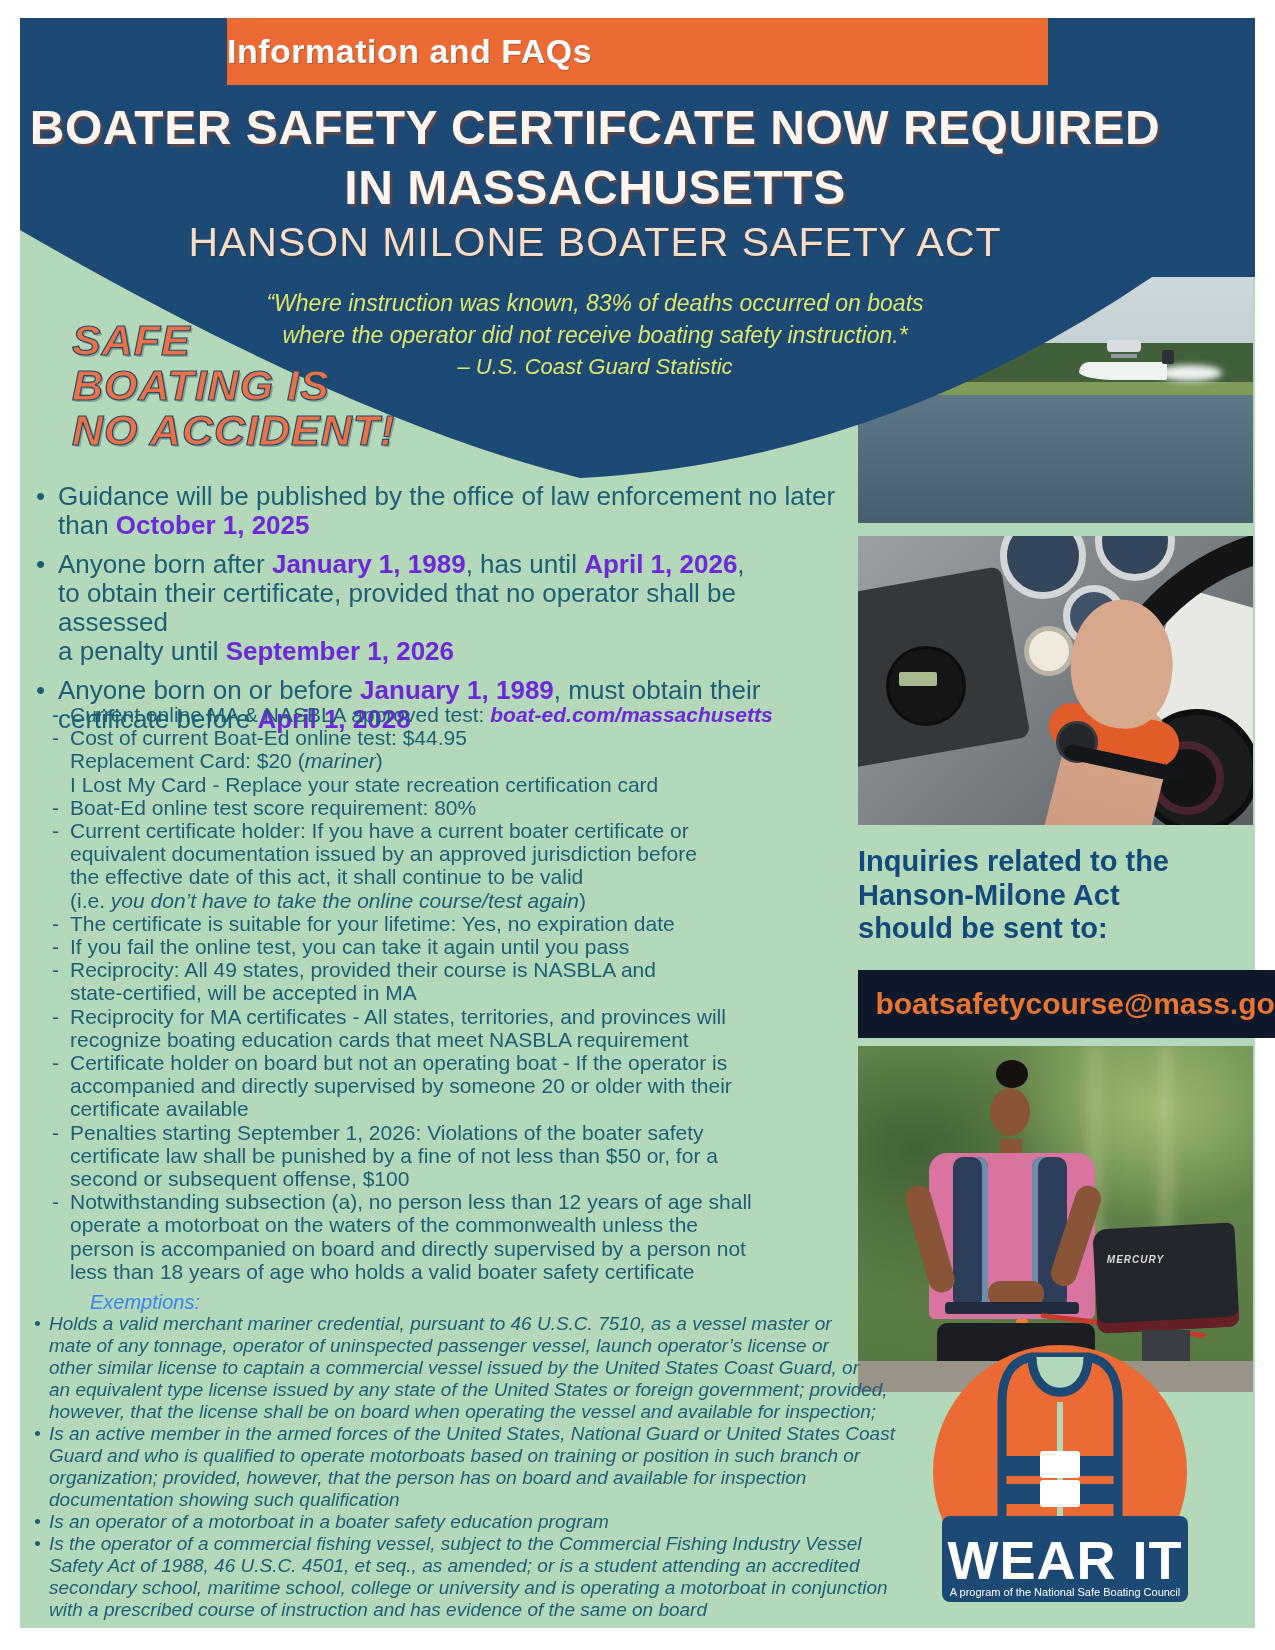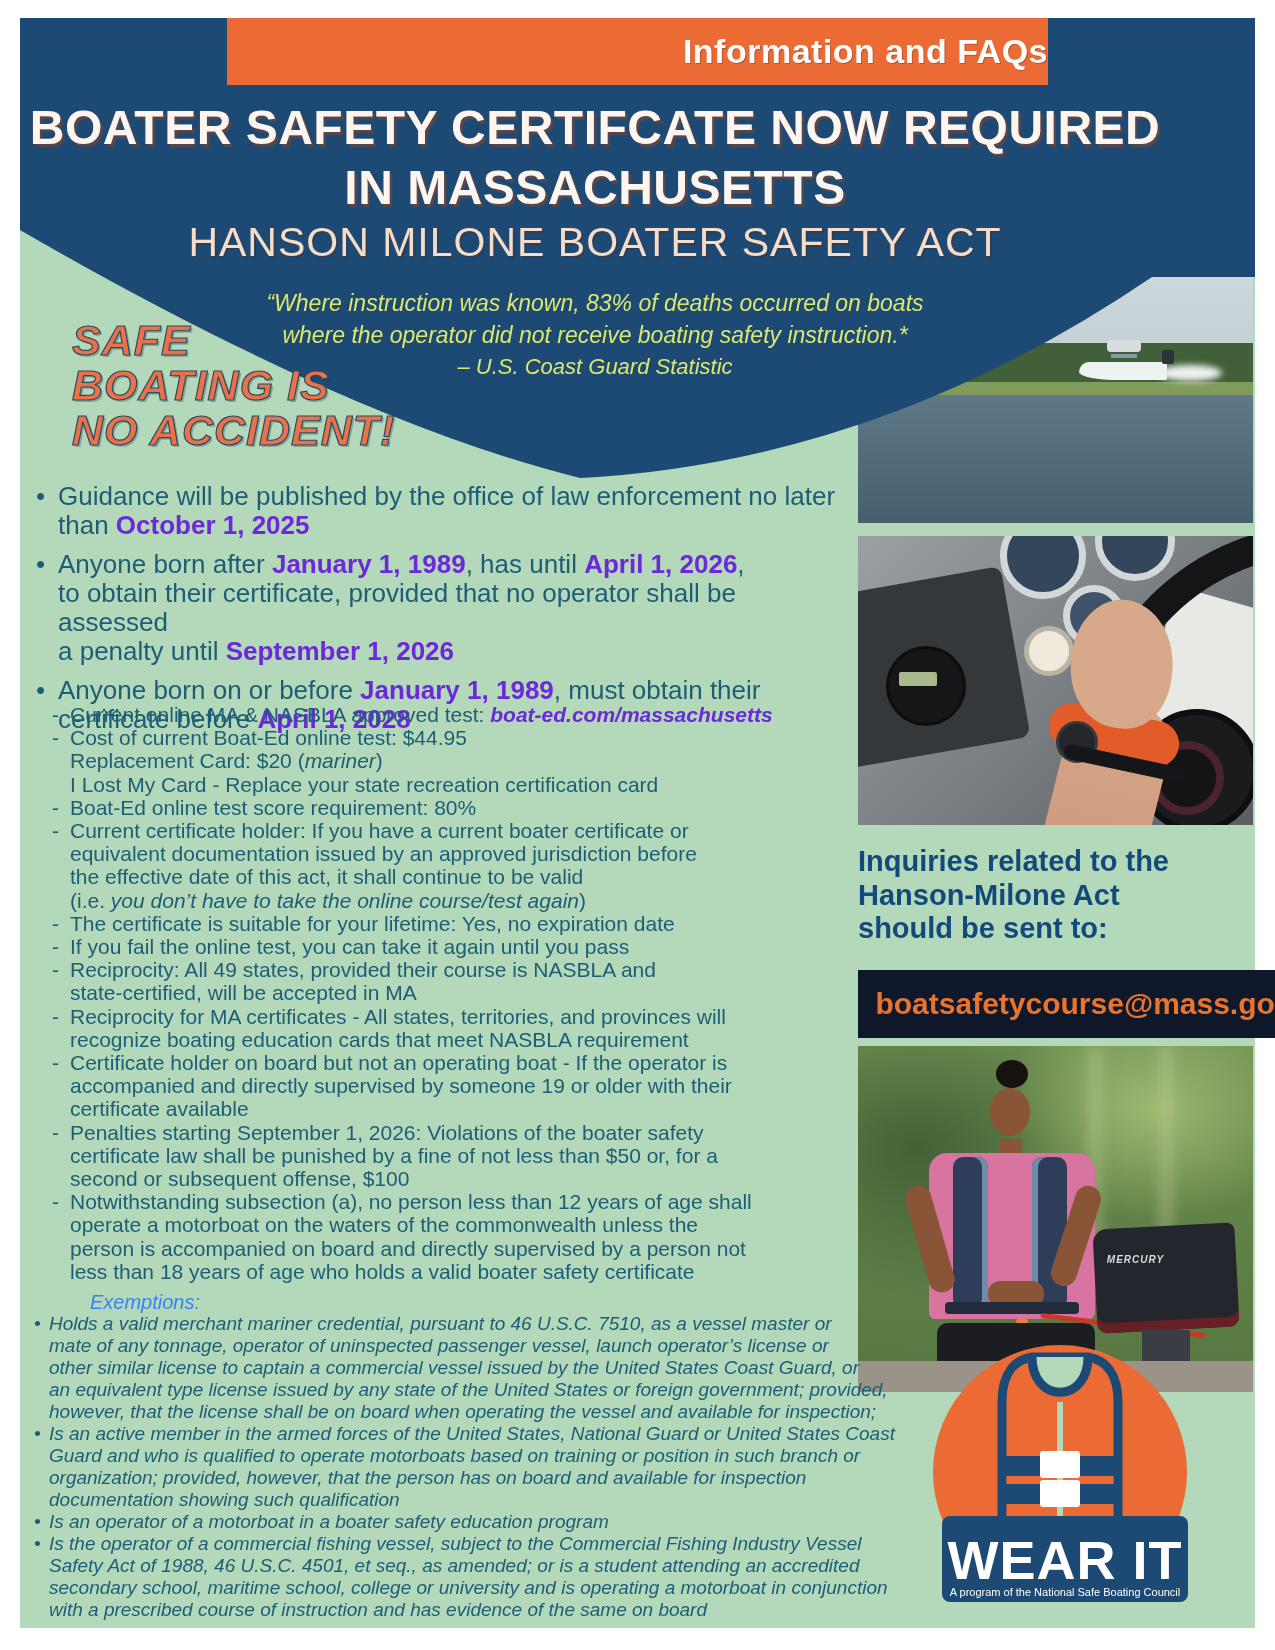--- a/index.html
+++ b/index.html
@@ -10,7 +10,7 @@
   
   .header-svg{position:absolute;left:0;top:0;z-index:2;pointer-events:none;}
   .banner{position:absolute;left:227px;top:18px;width:821px;height:67px;background:#ec6b35;
-          z-index:3;display:flex;align-items:center;justify-content:flex-end;}
+          z-index:3;display:flex;align-items:center;justify-content:flex-start;}
   .banner-text{color:#ffffff;font-size:34px;font-weight:bold;letter-spacing:.5px;
                text-shadow:1px 1px 0 rgba(90,40,20,.35);}
   .title{position:absolute;left:20px;width:1150px;text-align:center;z-index:3;

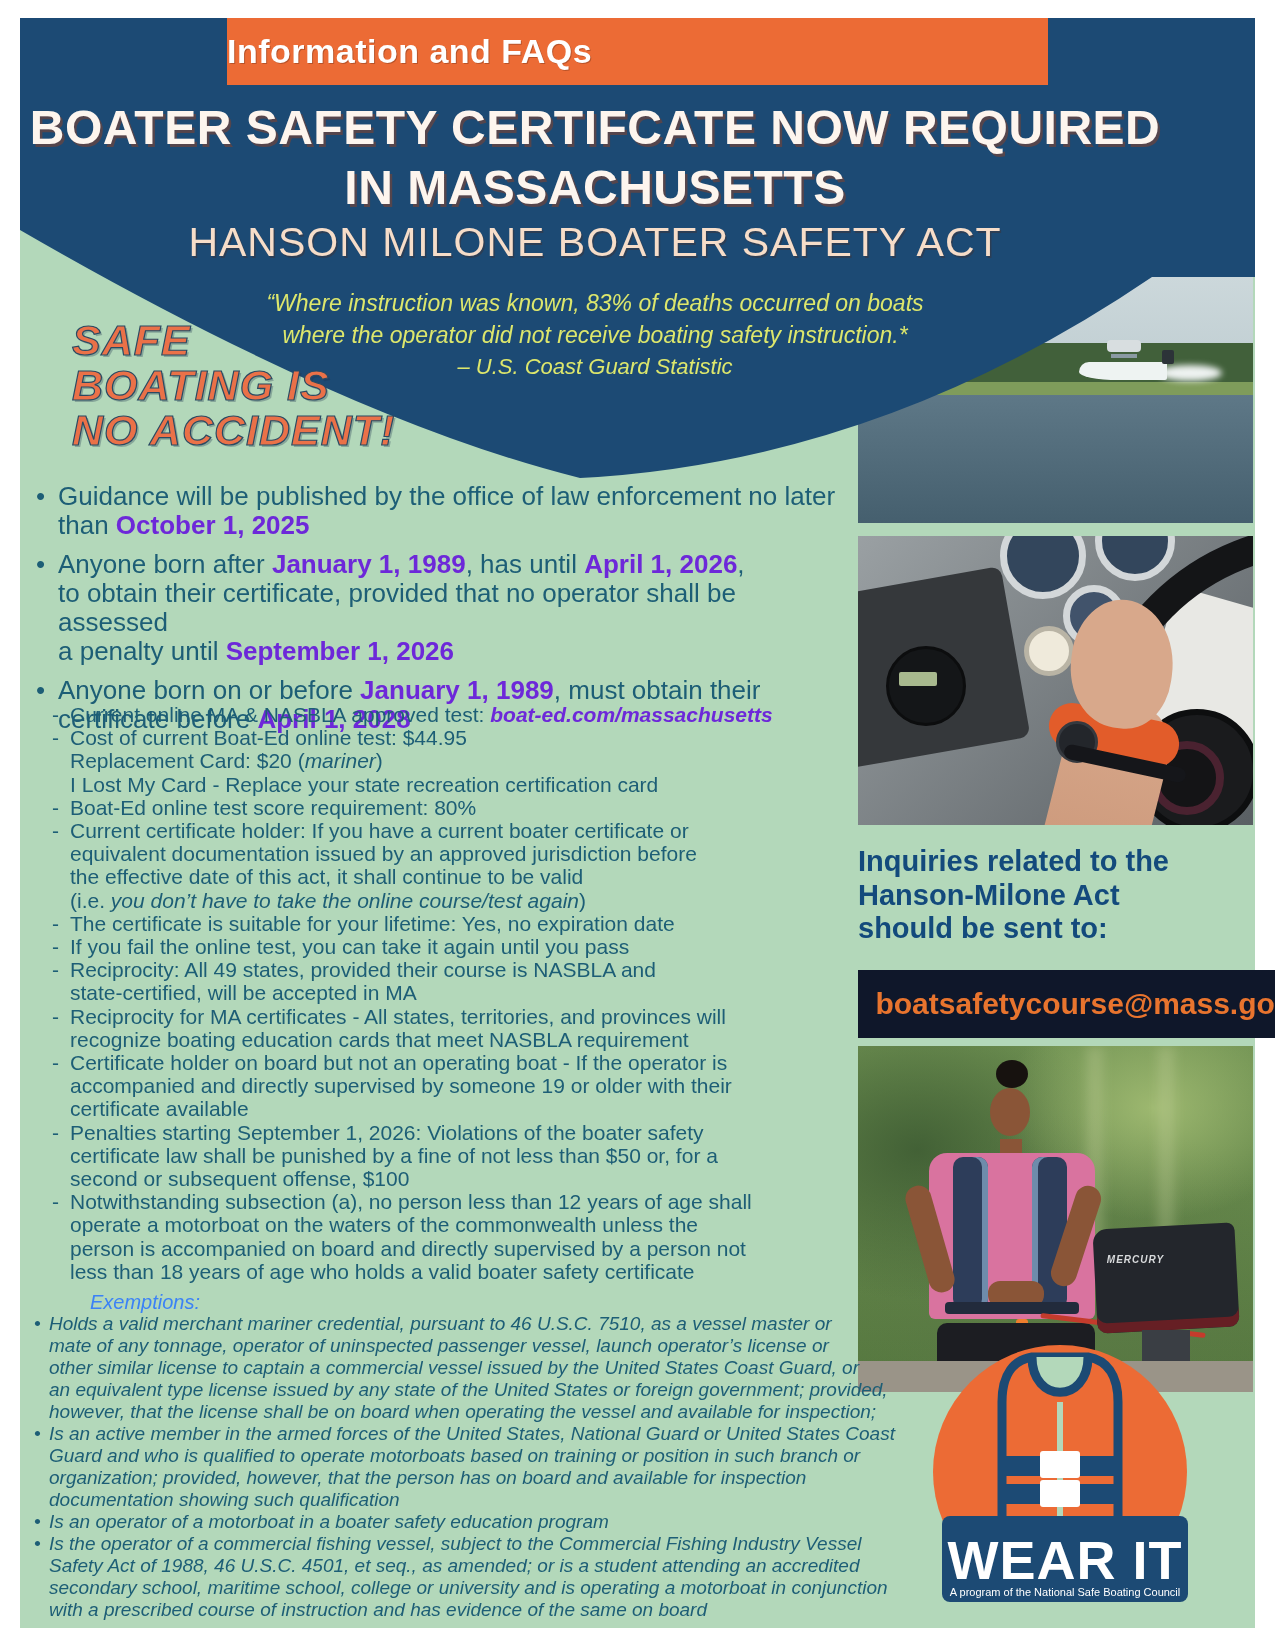--- a/index.html
+++ b/index.html
@@ -285,7 +285,7 @@
       <div class="li-row">
         <span class="li-marker">-</span>
         <span class="li-text"><span>Certificate holder on board but not an operating boat - If the operator is
-accompanied and directly supervised by someone 19 or older with their
+accompanied and directly supervised by someone 20 or older with their
 certificate available</span></span>
       </div>
       <div class="li-row">

